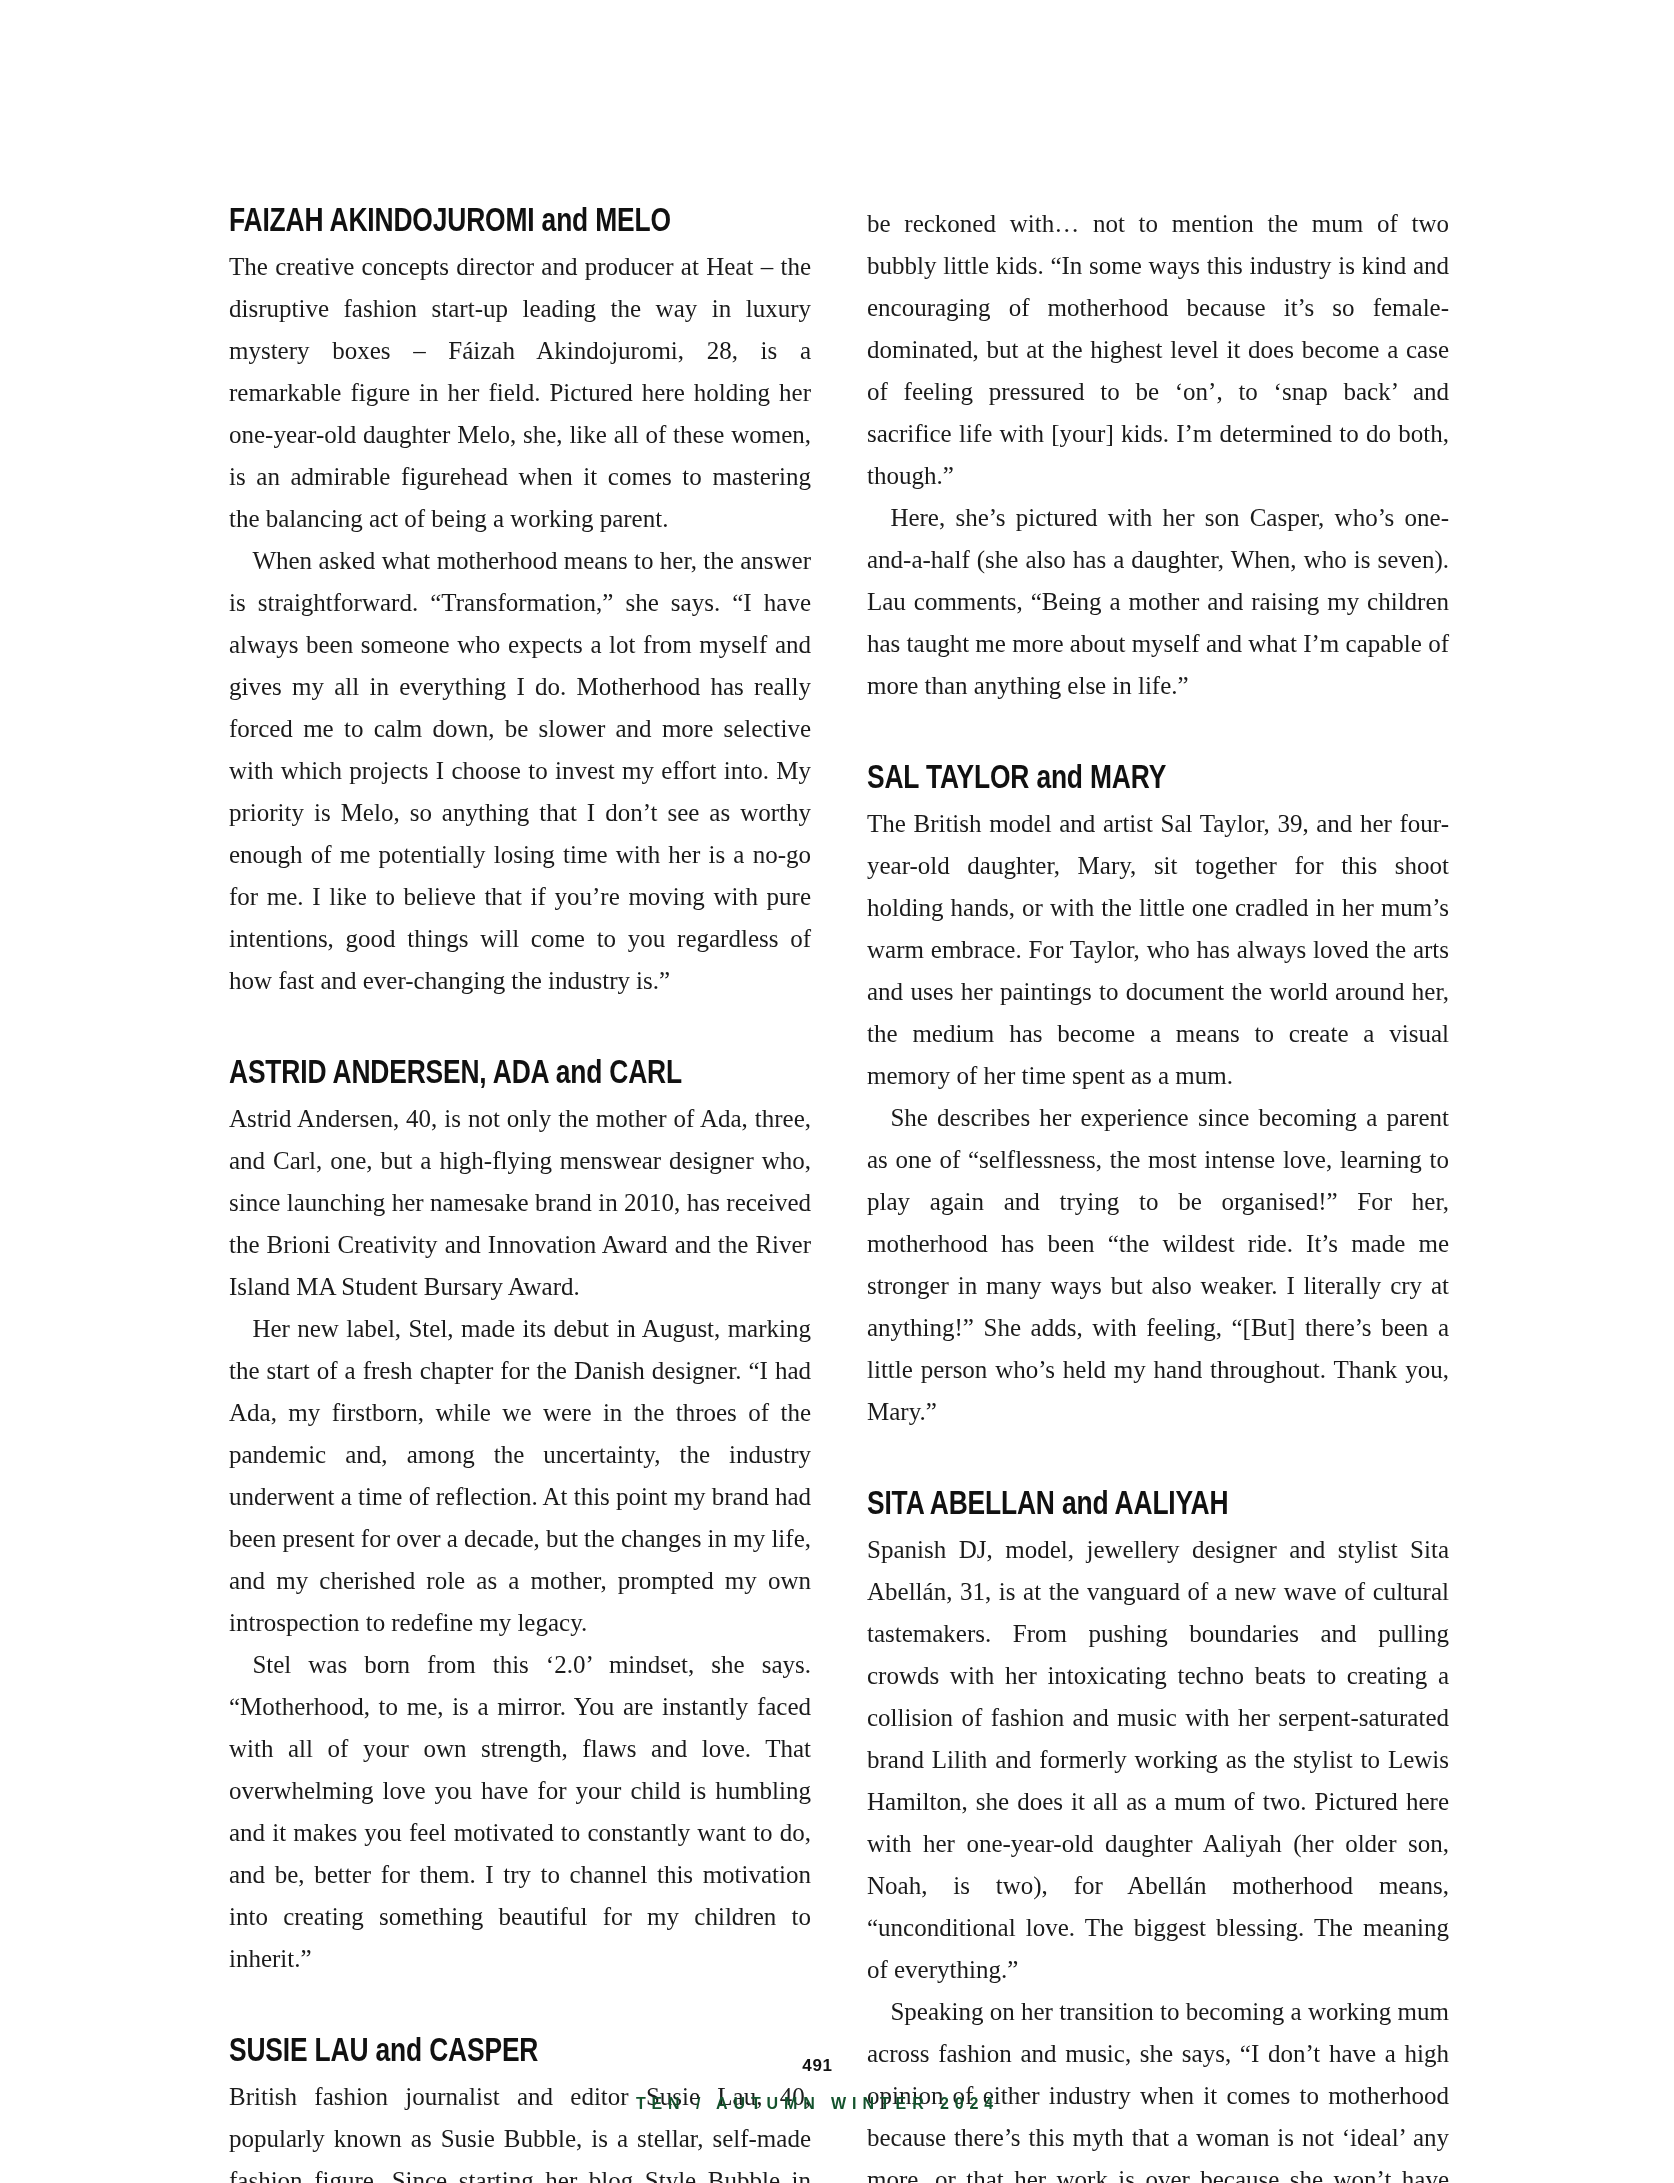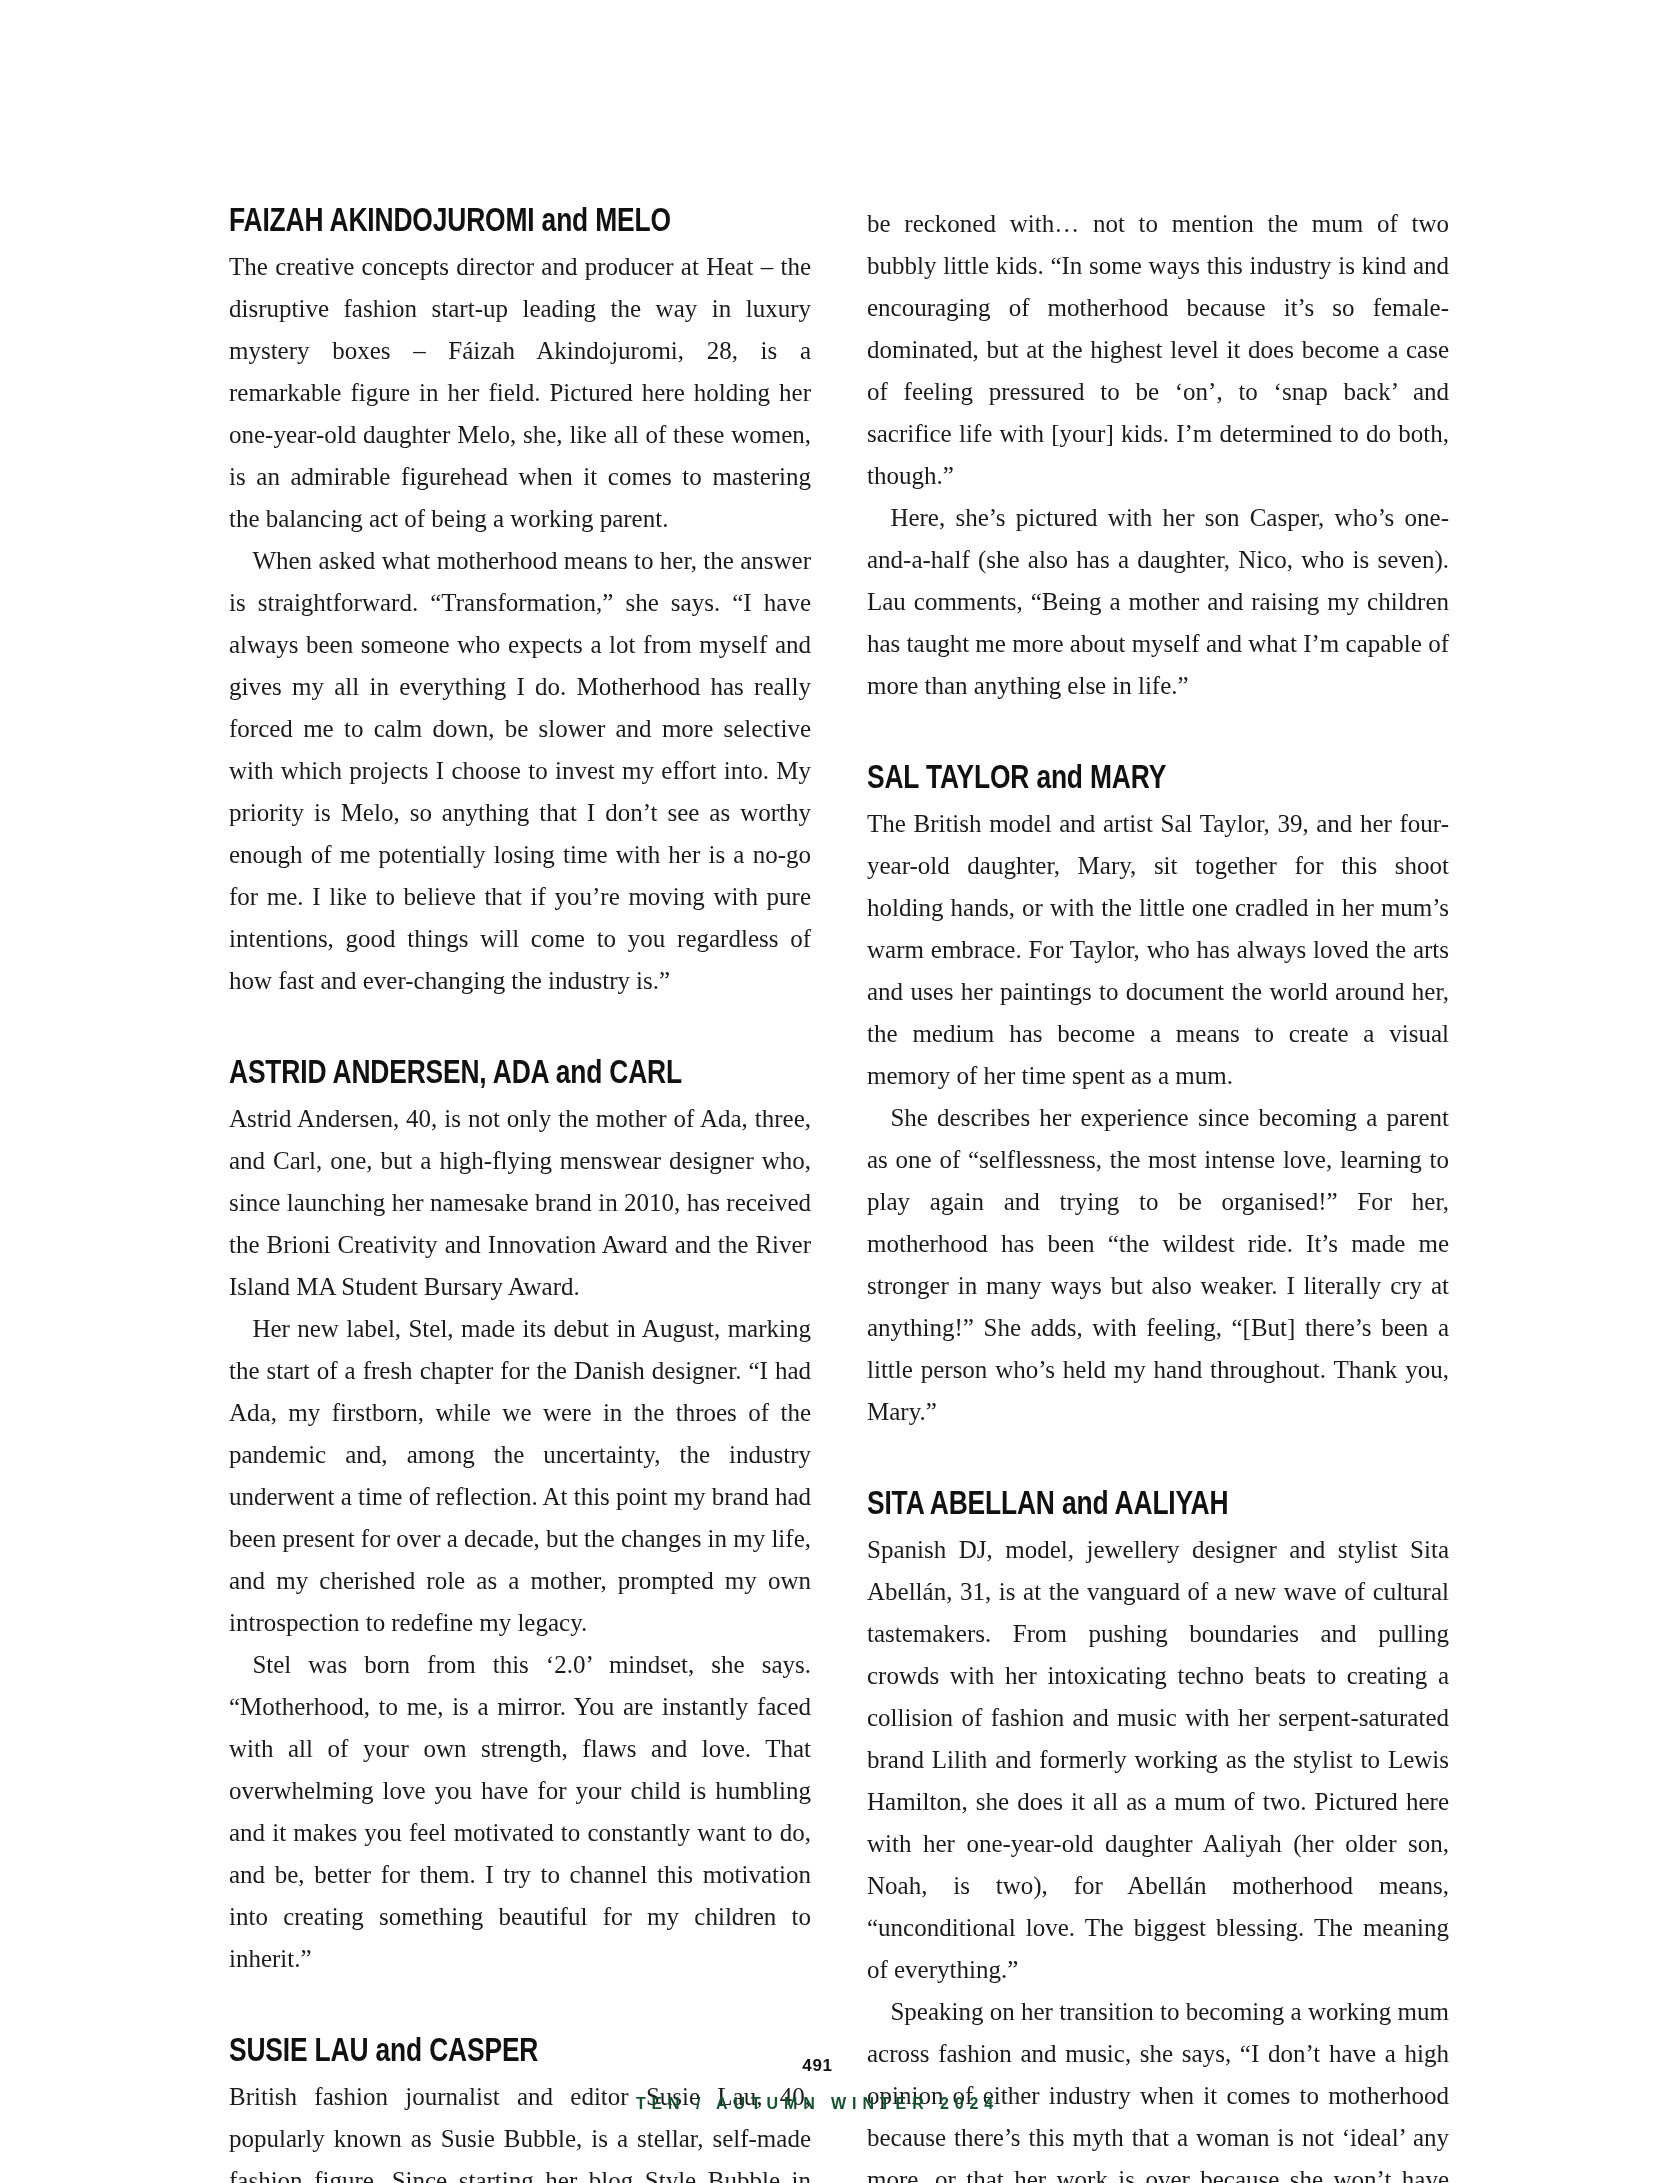--- a/index.html
+++ b/index.html
@@ -135,7 +135,7 @@
 
       <div class="section">
         <p class="body-para last-line-natural">be reckoned with… not to mention the mum of two bubbly little kids. “In some ways this industry is kind and encouraging of motherhood because it’s so female-dominated, but at the highest level it does become a case of feeling pressured to be ‘on’, to ‘snap back’ and sacrifice life with [your] kids. I’m determined to do both, though.”</p>
-        <p class="body-para last-line-natural">Here, she’s pictured with her son Casper, who’s one-and-a-half (she also has a daughter, Nico, who is seven). Lau comments, “Being a mother and raising my children has taught me more about myself and what I’m capable of more than anything else in life.”</p>
+        <p class="body-para last-line-natural">Here, she’s pictured with her son Casper, who’s one-and-a-half (she also has a daughter, When, who is seven). Lau comments, “Being a mother and raising my children has taught me more about myself and what I’m capable of more than anything else in life.”</p>
       </div>
 
       <div class="section">

